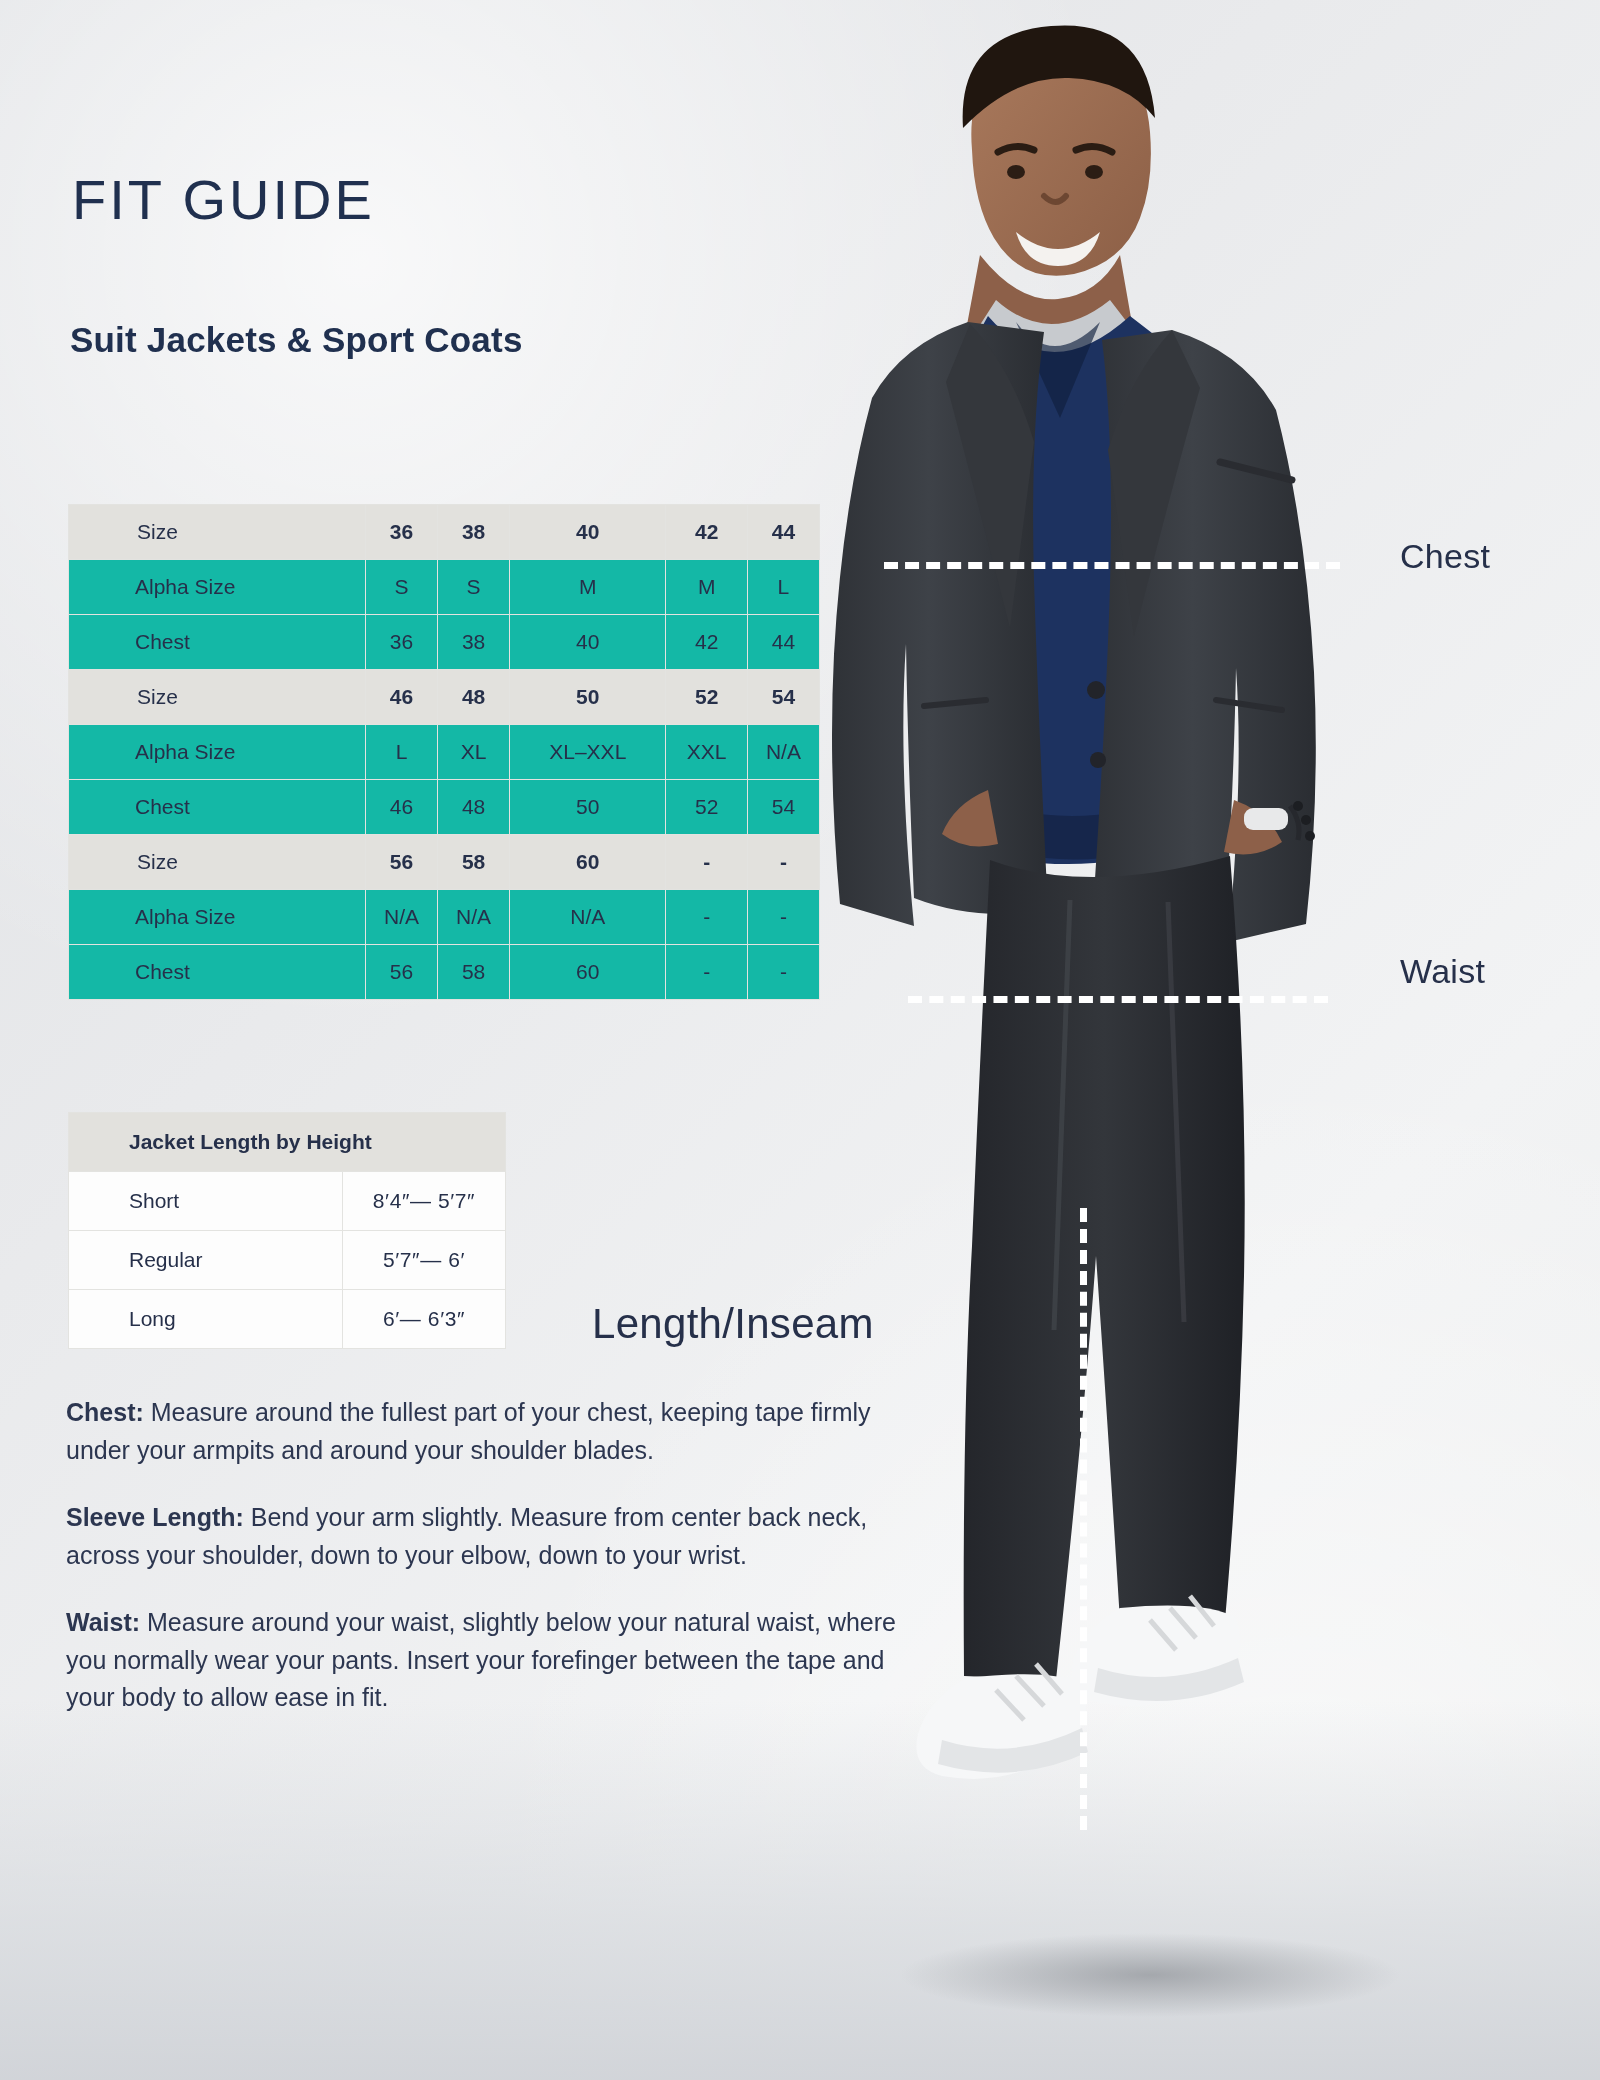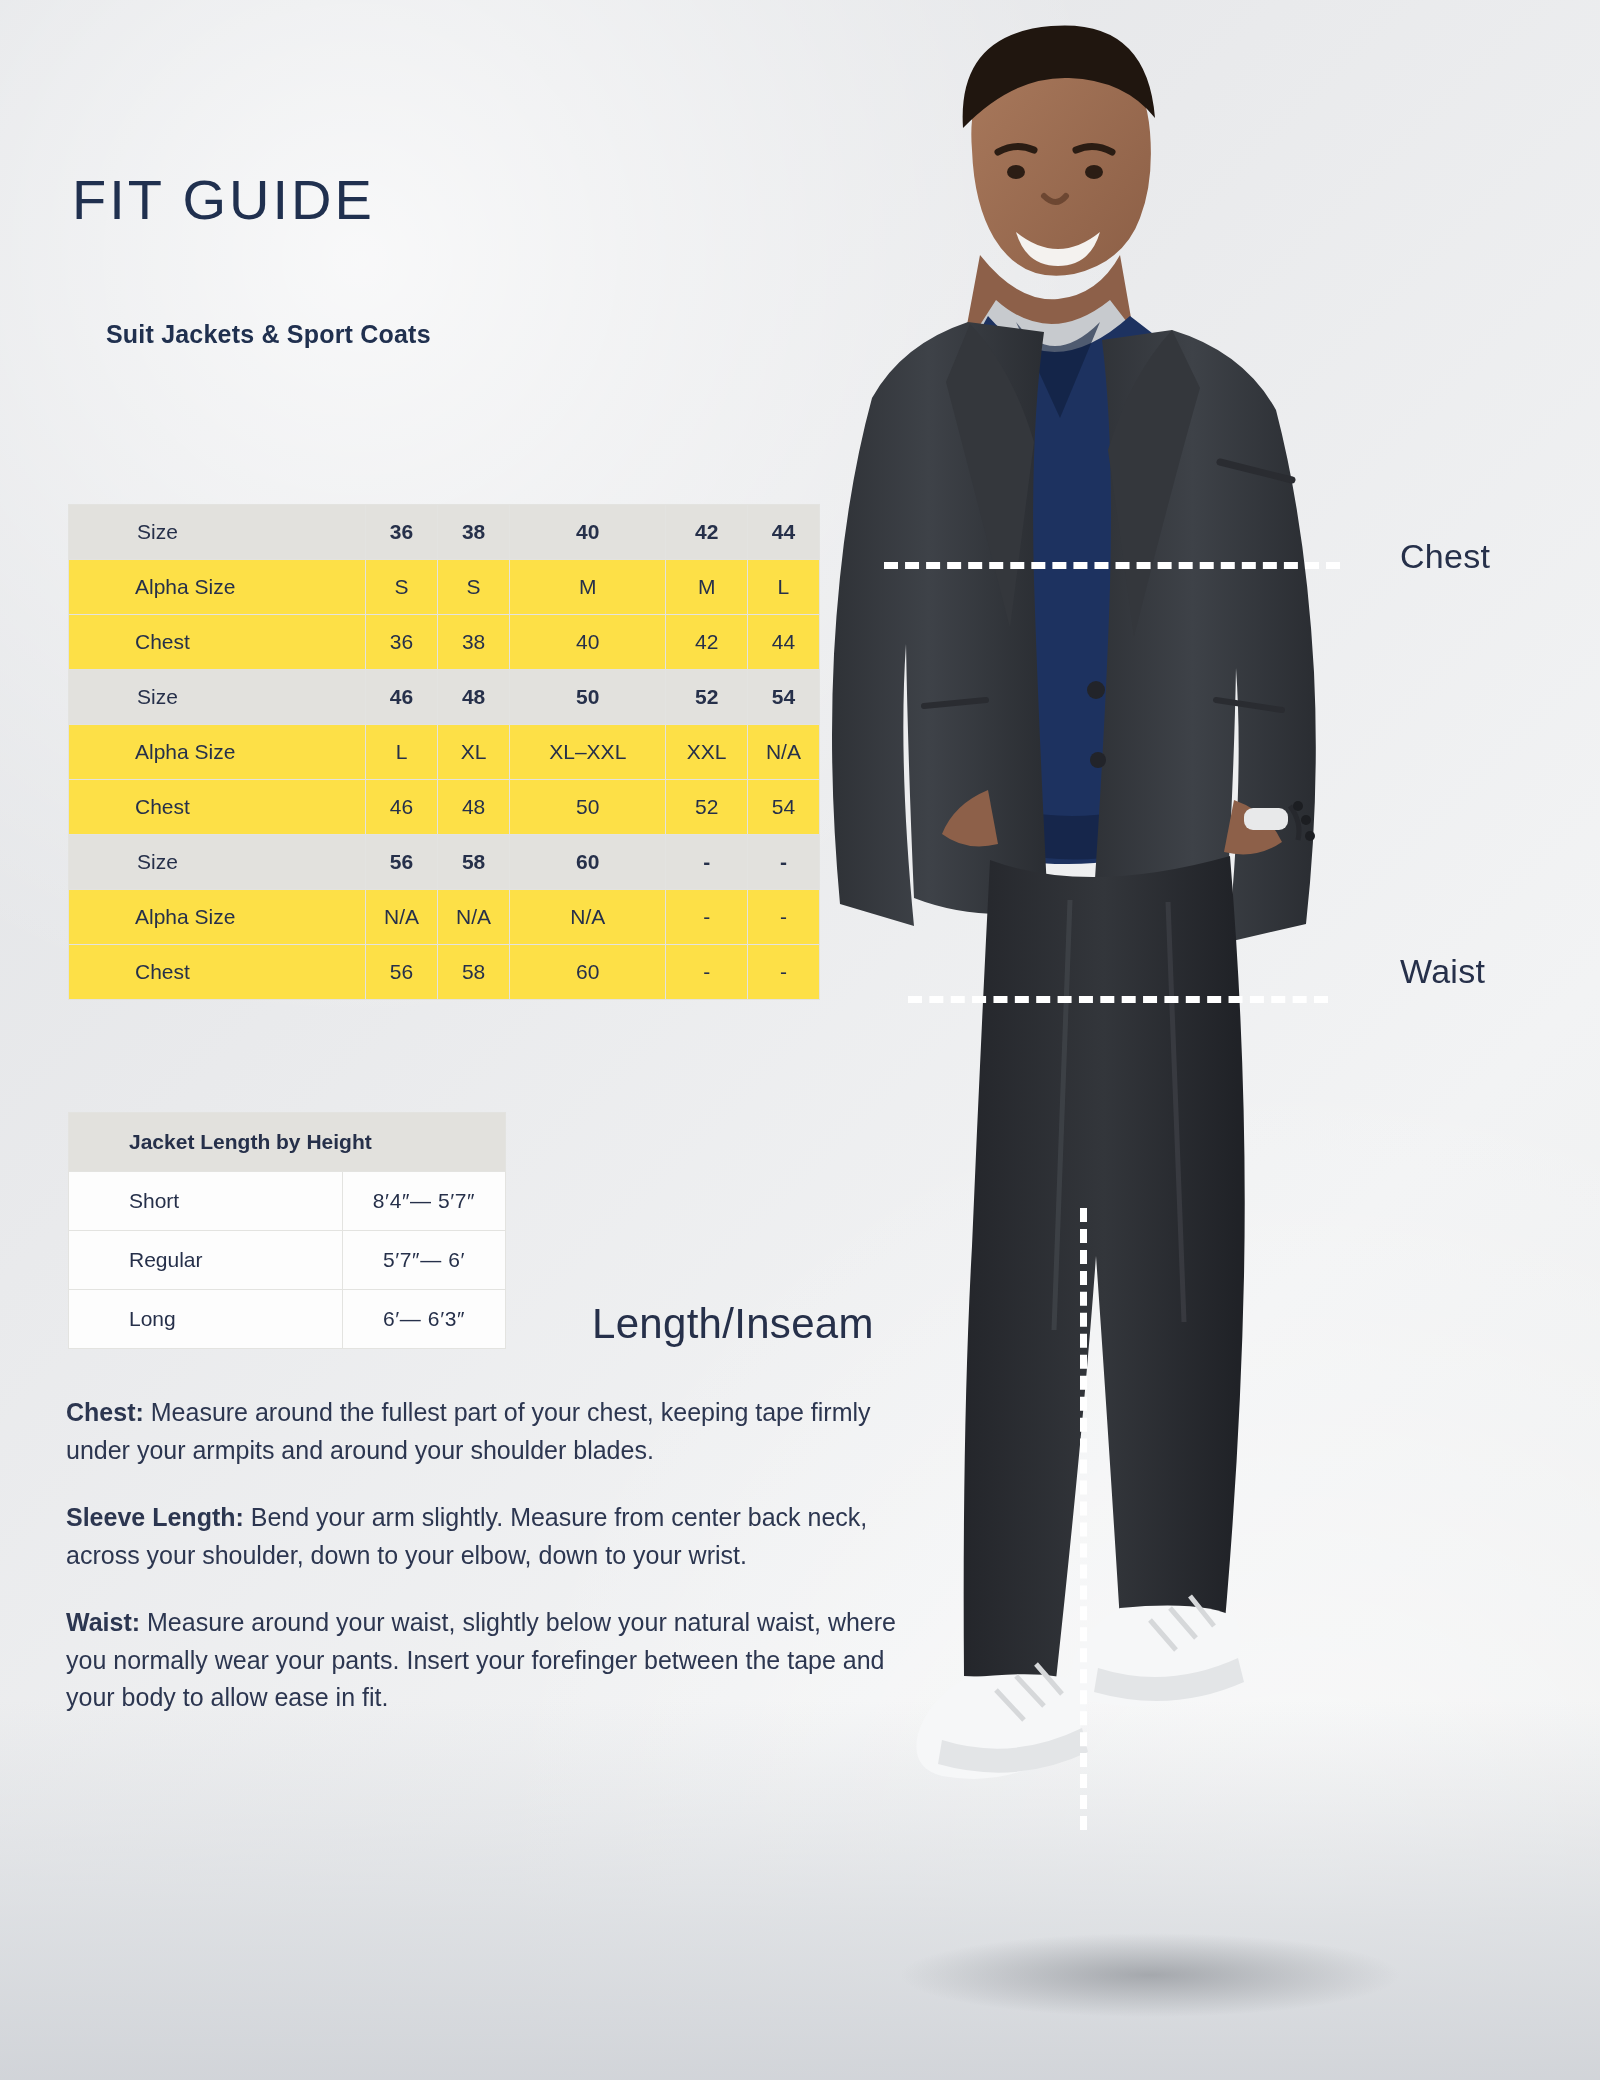--- a/index.html
+++ b/index.html
@@ -57,11 +57,10 @@
     position: absolute;
     left: 70px;
     top: 320px;
-    font-size: 25px;
+    font-size: 35px;
     font-weight: 700;
     color: #20304f;
     letter-spacing: 0.2px;
-    margin-left: 36px;
   }
 
   

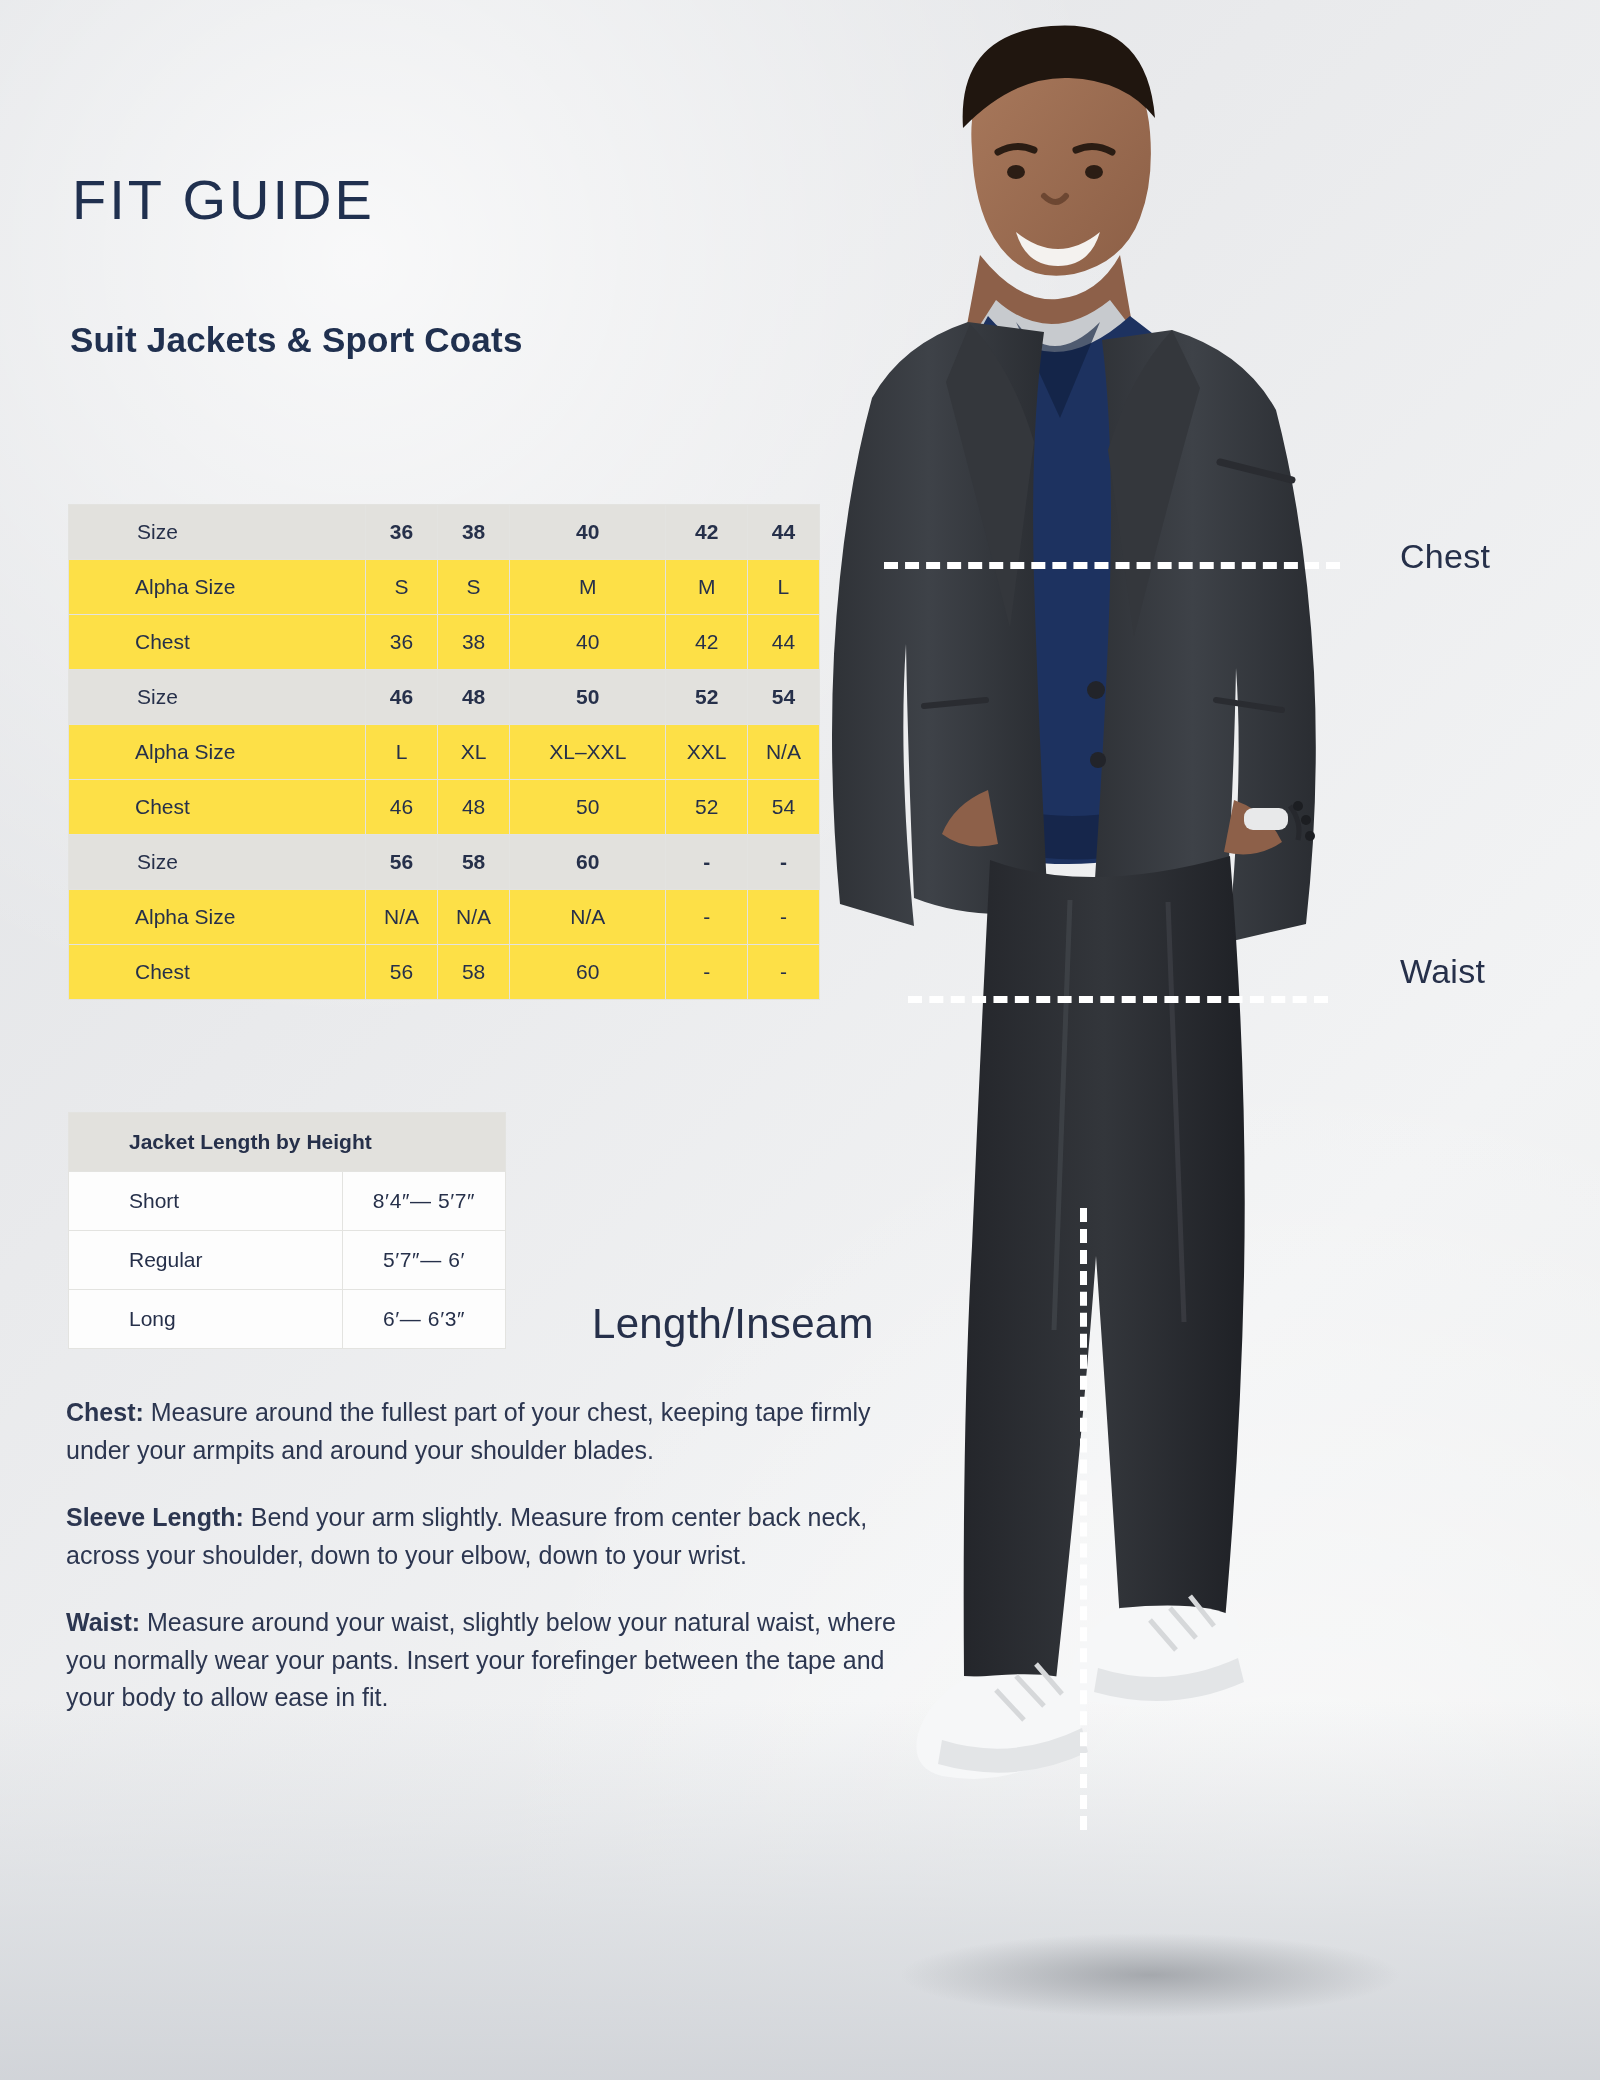--- a/index.html
+++ b/index.html
@@ -95,7 +95,7 @@
     padding-left: 68px;
   }
   .size-table tr.body td {
-    background: #fde047;
+    background: #14b8a6;
   }
 
   

